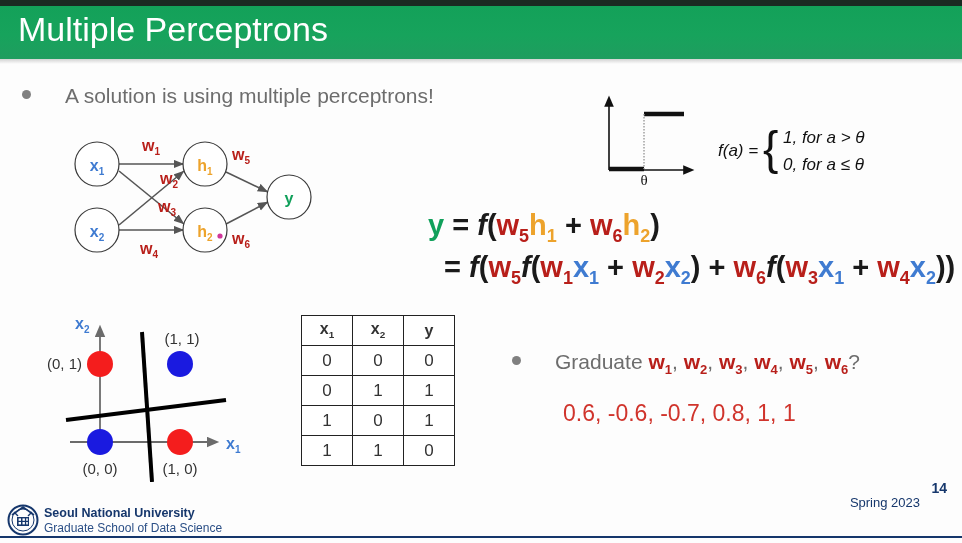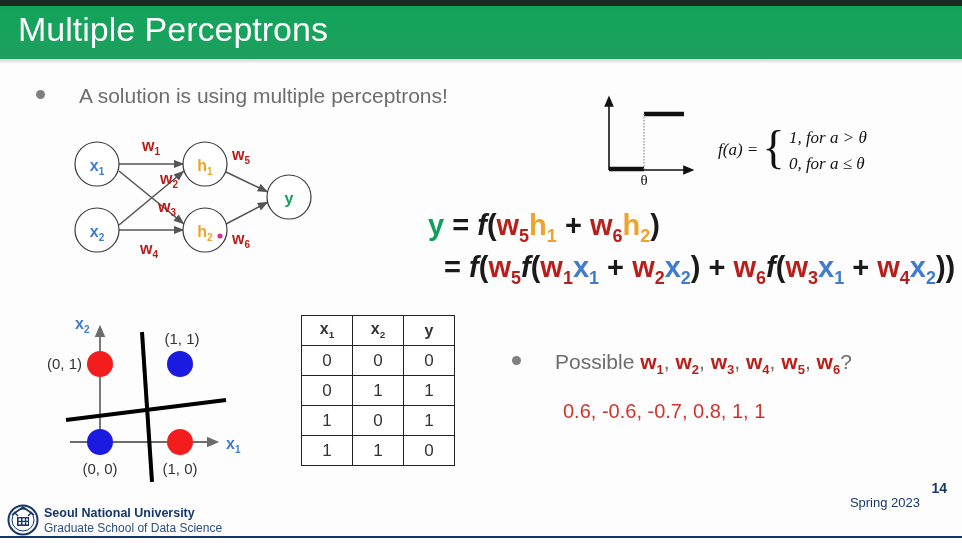--- a/index.html
+++ b/index.html
@@ -65,7 +65,7 @@
     color: #6d6d6d;
     white-space: nowrap;
   }
-  #bullet-1 { left: 36px; top: 84px; justify-content: center; }
+  #bullet-1 { left: 22px; top: 84px; justify-content: center; }
   #bullet-1 .bullet-text { margin-left: 34px; }
   #bullet-2 { left: 512px; top: 350px; }
   #bullet-2 .bullet-text { margin-left: 34px; }

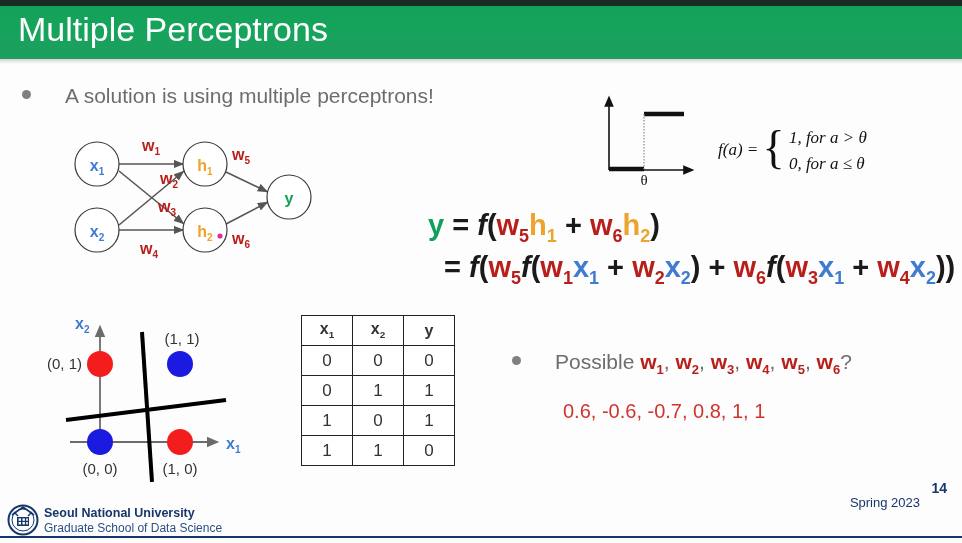--- a/index.html
+++ b/index.html
@@ -96,7 +96,6 @@
     font-style: italic;
     color: #111111;
     white-space: nowrap;
-    font-family: Liberation Serif, serif;
   }
   .brace {
     font-size: 46px;

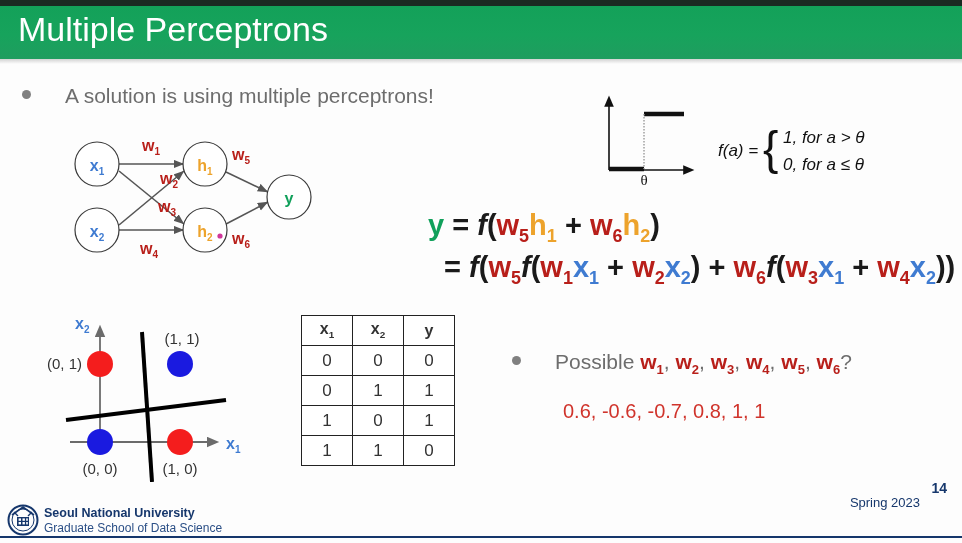--- a/index.html
+++ b/index.html
@@ -333,7 +333,7 @@
 
   <div class="bullet-row" id="bullet-2">
     <span class="bullet-dot"></span>
-    <span class="bullet-text"><span>Possible </span><span class="w-red">w<sub>1</sub></span>, <span class="w-red">w<sub>2</sub></span>, <span class="w-red">w<sub>3</sub></span>, <span class="w-red">w<sub>4</sub></span>, <span class="w-red">w<sub>5</sub></span>, <span class="w-red">w<sub>6</sub></span>?</span>
+    <span class="bullet-text"><span>Graduate </span><span class="w-red">w<sub>1</sub></span>, <span class="w-red">w<sub>2</sub></span>, <span class="w-red">w<sub>3</sub></span>, <span class="w-red">w<sub>4</sub></span>, <span class="w-red">w<sub>5</sub></span>, <span class="w-red">w<sub>6</sub></span>?</span>
   </div>
 
   <div id="weights-answer">0.6, -0.6, -0.7, 0.8, 1, 1</div>

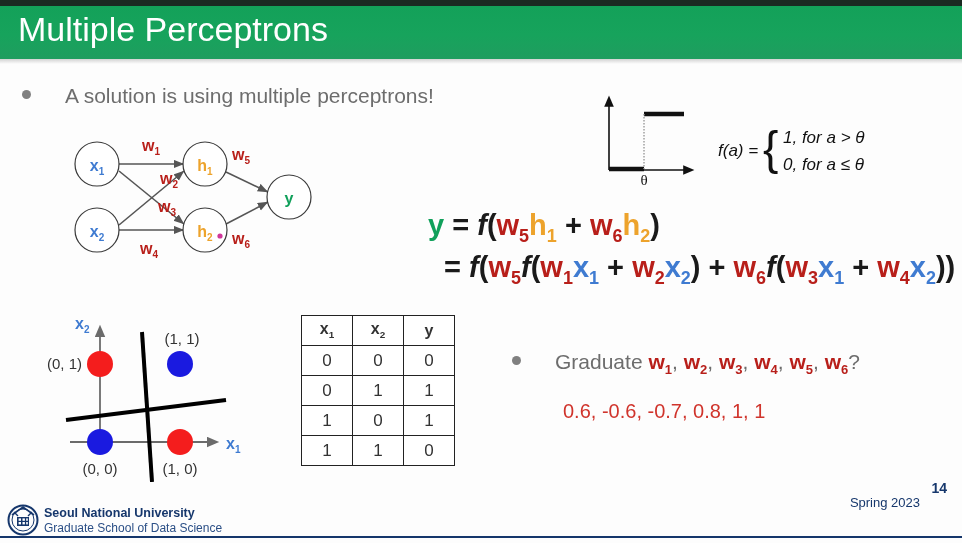--- a/index.html
+++ b/index.html
@@ -79,7 +79,7 @@
   #weights-answer {
     position: absolute;
     left: 563px; top: 400px;
-    font-size: 20px;
+    font-size: 23px;
     color: #d0342c;
     white-space: nowrap;
   }

